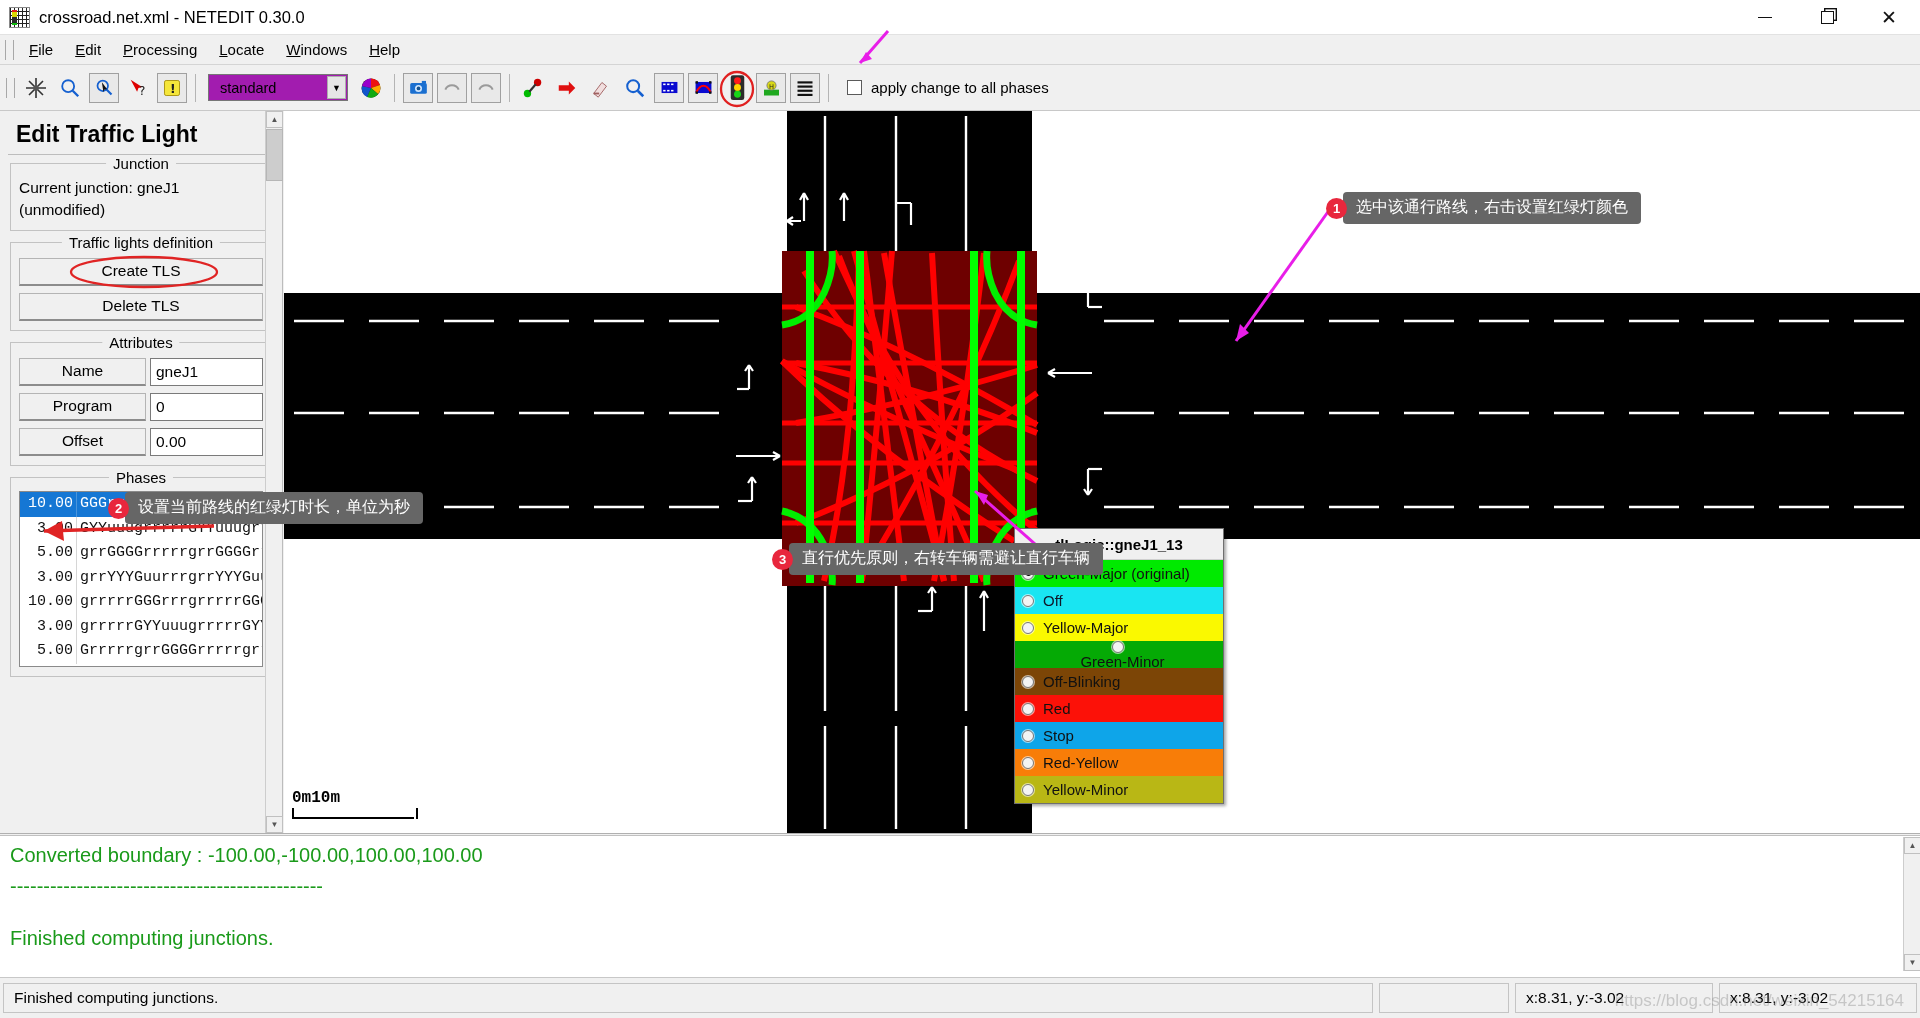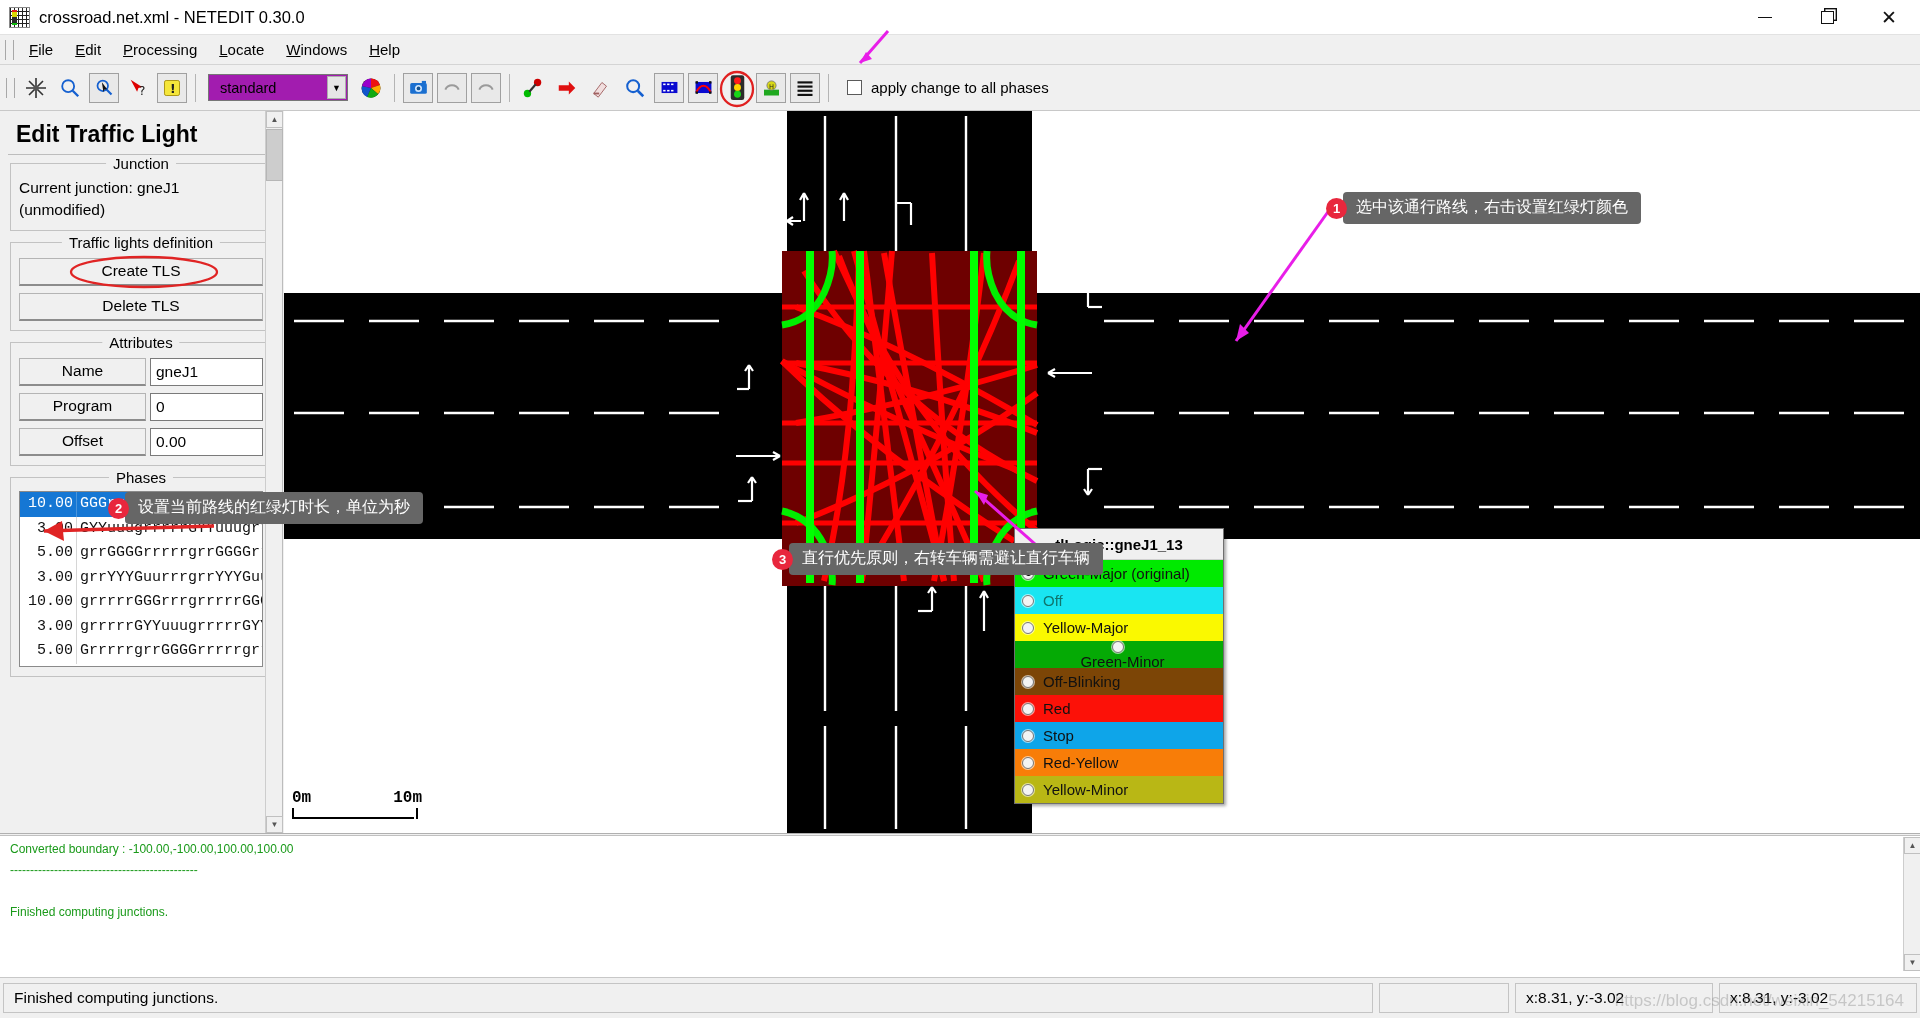--- a/index.html
+++ b/index.html
@@ -675,7 +675,7 @@
           <span class="ctx-radio on"></span>
           <span>Green-Major (original)</span>
         </div>
-        <div class="ctx-item" style="background: rgb(25, 229, 242); color: #0f766e;">
+        <div class="ctx-item" style="background: rgb(25, 229, 242); color: #0f172a;">
           <span class="ctx-radio"></span>
           <span>Off</span>
         </div>

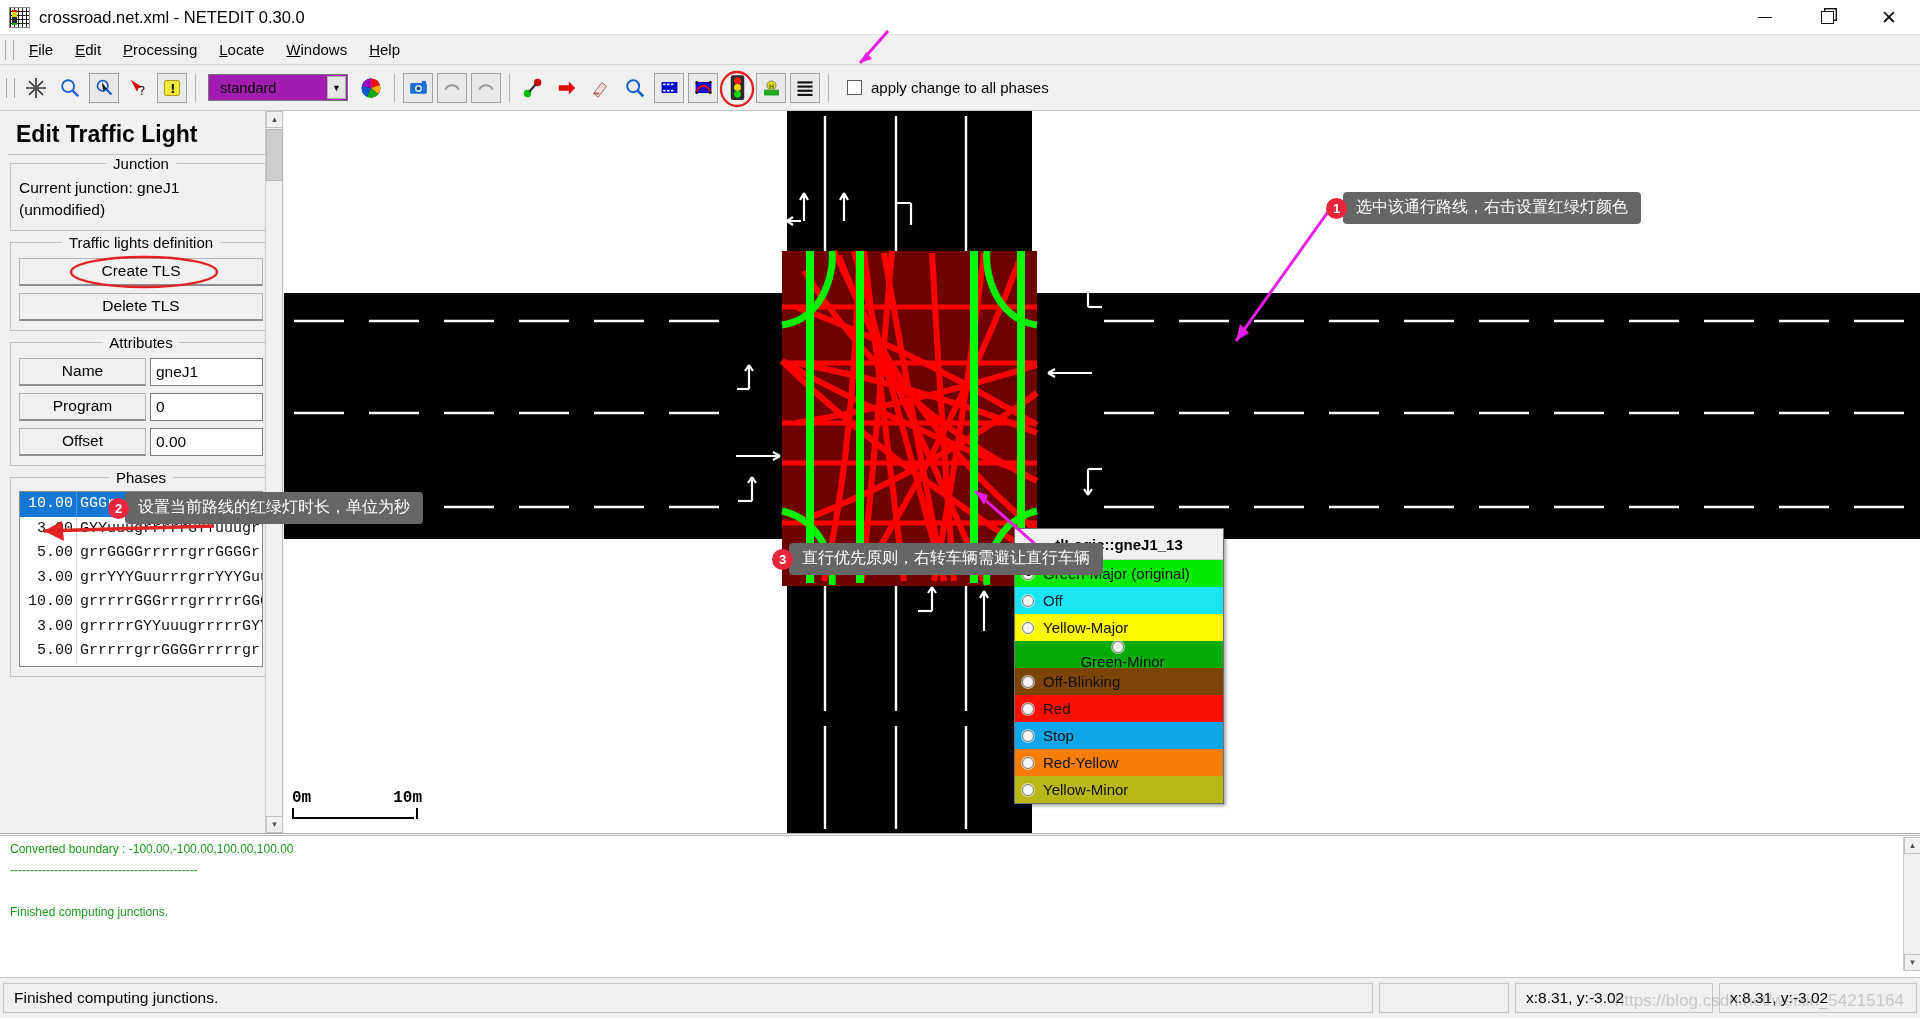--- a/index.html
+++ b/index.html
@@ -164,7 +164,7 @@
     content:""; position:absolute; left:0; top:0; width:100%; height:11px;
     border-left:2px solid #000; border-right:2px solid #000;
   }
-  .scalebar .lbls { display:flex; justify-content:space-between; width:130px;gap:20px; }
+  .scalebar .lbls { display:flex; width:130px; }
 
   
   #ctxmenu {

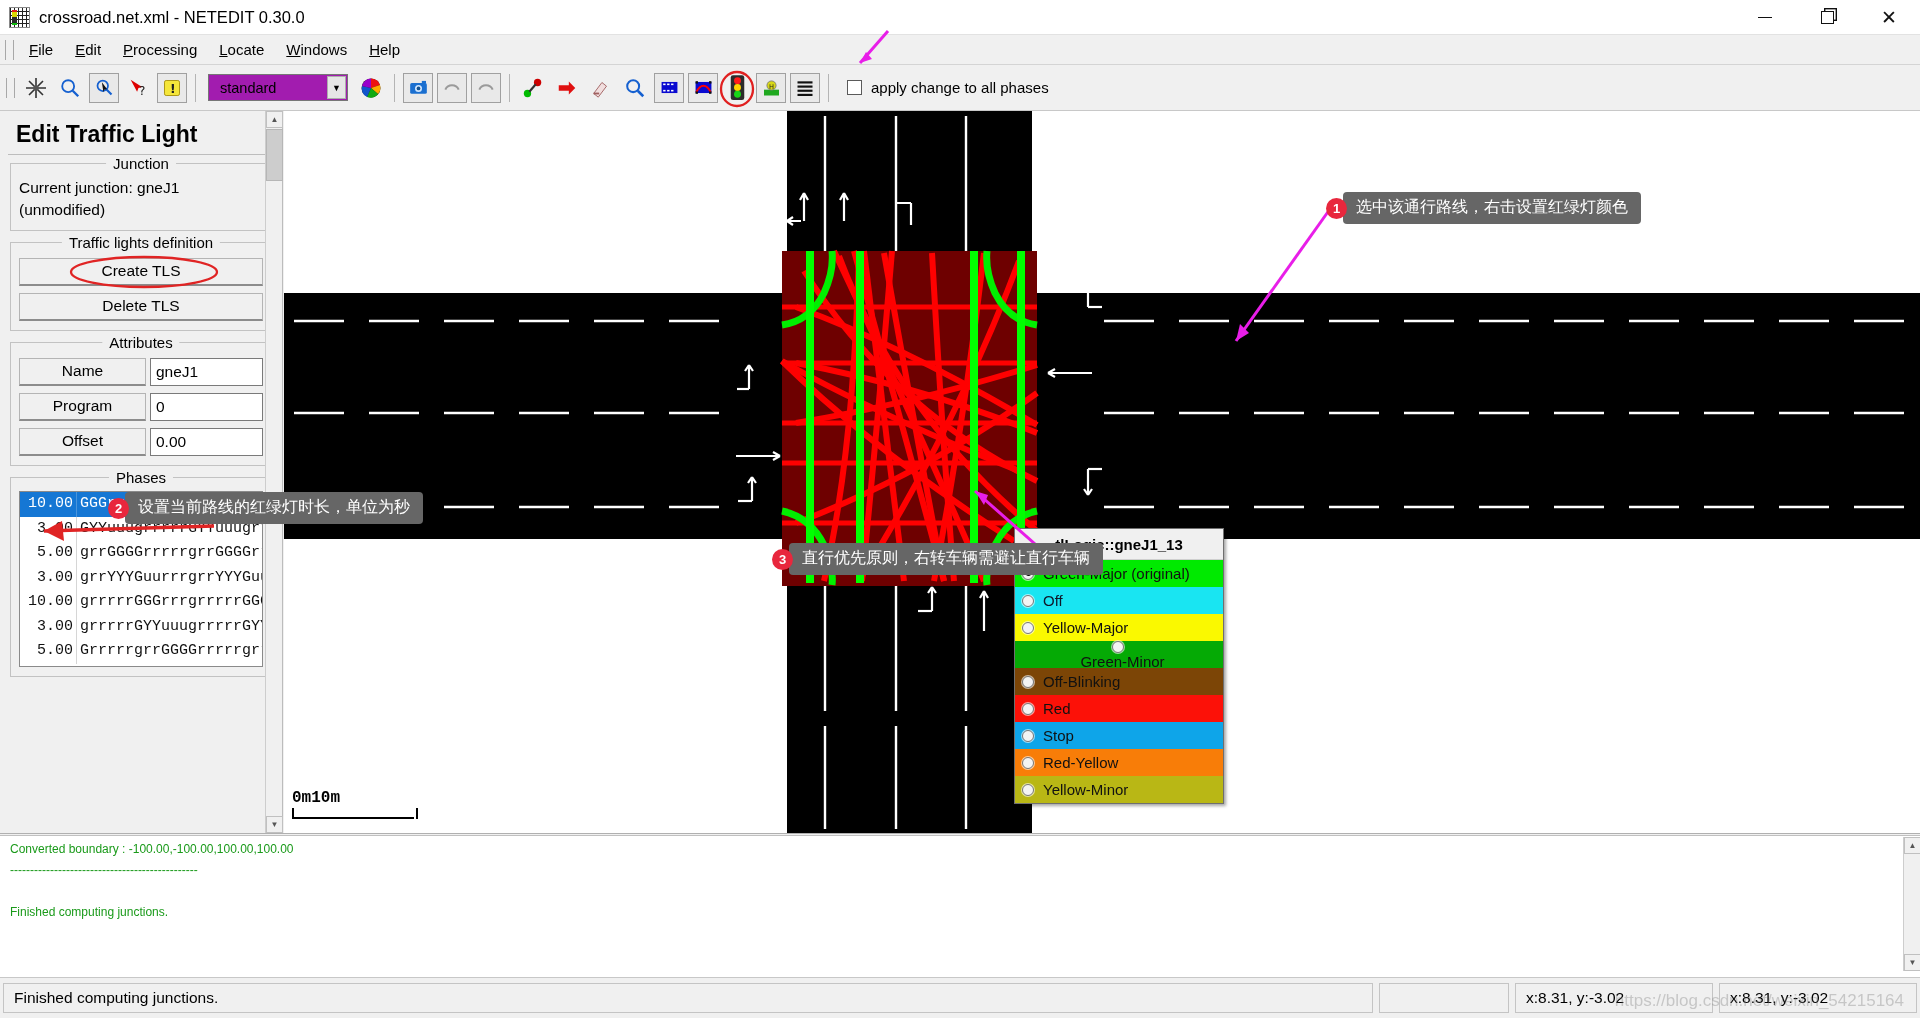--- a/index.html
+++ b/index.html
@@ -217,7 +217,7 @@
   }
   #log-sep { height:2px; background:#f0f0f0; border-bottom:1px solid #c0c0c0; }
   #logtext {
-    padding:4px 10px 0 10px; font-size:12px; color:#1a9a1a; line-height:1.55;
+    padding:4px 10px 0 10px; font-size:20px; color:#1a9a1a; line-height:1.55;
     font-family:"Liberation Sans", sans-serif;
   }
   #log-scroll {

